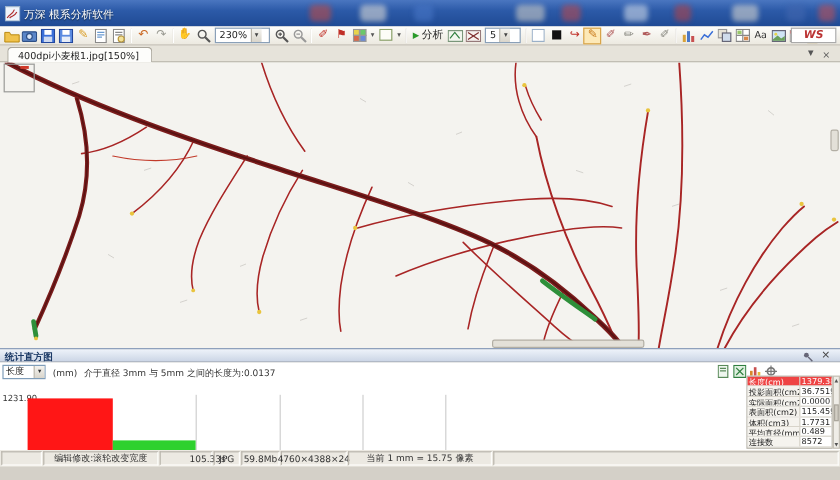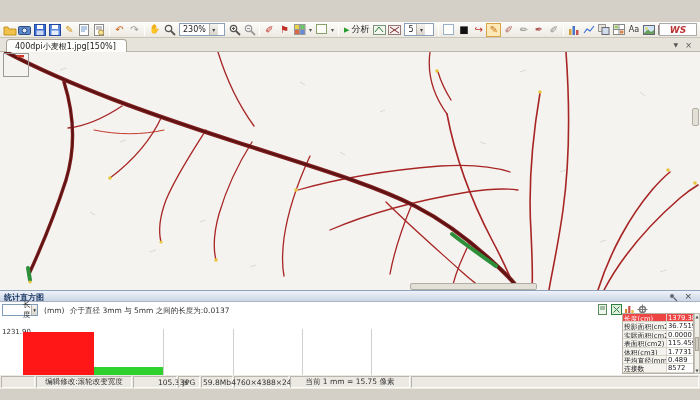--- a/index.html
+++ b/index.html
@@ -91,6 +91,25 @@
 
 <div class="page">
 
+  <div class="titlebar">
+    <span class="app-ico">
+      <svg width="13" height="13">
+          <rect x="0.5" y="0.5" width="12" height="12" fill="#eef4fb" stroke="#9db3cc"></rect>
+          <path d="M2 10 C4 6 6 8 8 3 M4 10 C6 8 8 9 10 5" stroke="#b03030" stroke-width="1" fill="none"></path>
+        </svg>
+    </span>
+    <span class="title">万深 根系分析软件</span>
+    <span class="blob" style="left:258px;width:18px;background:#c84a3e;"></span>
+    <span class="blob" style="left:300px;width:22px;background:#e8e4da;"></span>
+    <span class="blob" style="left:345px;width:16px;background:#4a78c8;"></span>
+    <span class="blob" style="left:430px;width:24px;background:#d8d4c8;"></span>
+    <span class="blob" style="left:468px;width:16px;background:#c04848;"></span>
+    <span class="blob" style="left:520px;width:20px;background:#dce4ee;"></span>
+    <span class="blob" style="left:562px;width:14px;background:#b84040;"></span>
+    <span class="blob" style="left:610px;width:22px;background:#e4e0d4;"></span>
+    <span class="blob" style="left:655px;width:16px;background:#4468b0;"></span>
+    <span class="blob" style="left:682px;width:14px;background:#c85050;"></span>
+  </div>
 
   <div class="toolbar">
     <span class="tb-icon">

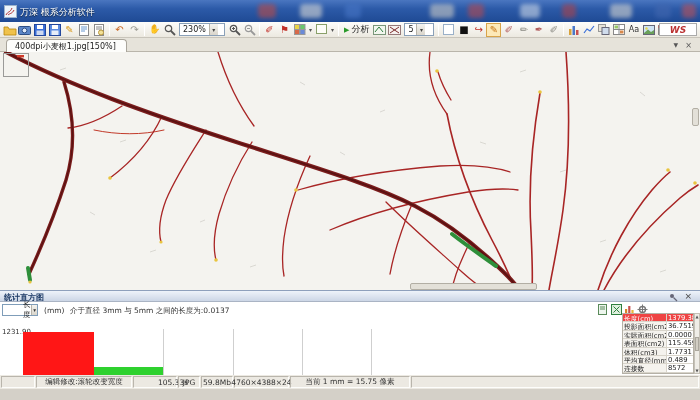--- a/index.html
+++ b/index.html
@@ -54,7 +54,7 @@
 
   .hist-body { position:absolute; top:302px; left:0; width:700px; height:73px; background:#fff; }
   .metric-combo { position:absolute; left:2px; top:2px; width:36px; height:12px; background:#fff; border:1px solid #7f9db9;
-    font-size:7.5px; display:flex; align-items:center; padding-left:20px; }
+    font-size:7.5px; display:flex; padding-left:2px; }
   .metric-combo .arrow { margin-left:auto; width:9px; height:10px; background:linear-gradient(#f4f3ef,#d9d5cb);
     border-left:1px solid #b7b3a9; font-size:5.5px; display:flex; align-items:center; justify-content:center; color:#333; }
   .unit-label { position:absolute; left:44px; top:4px; font-size:7.5px; color:#333; }

